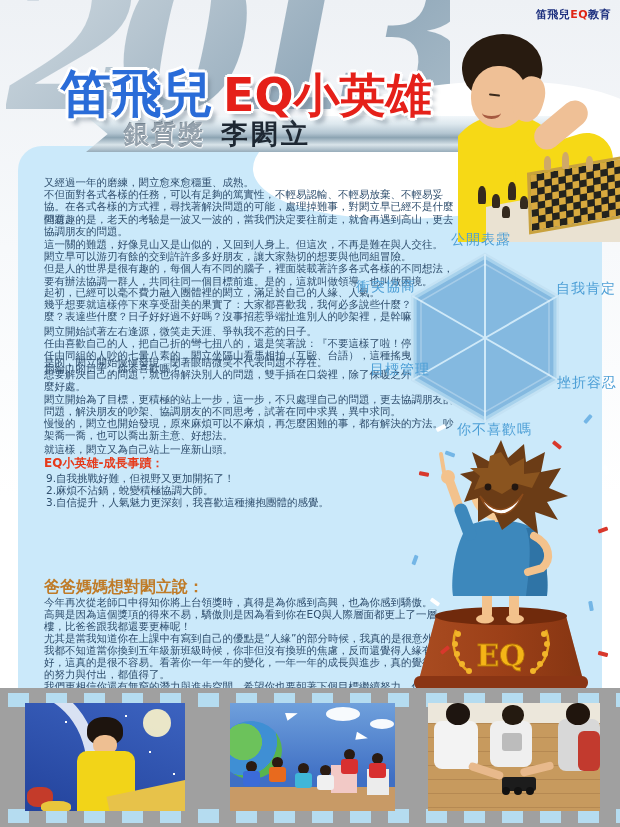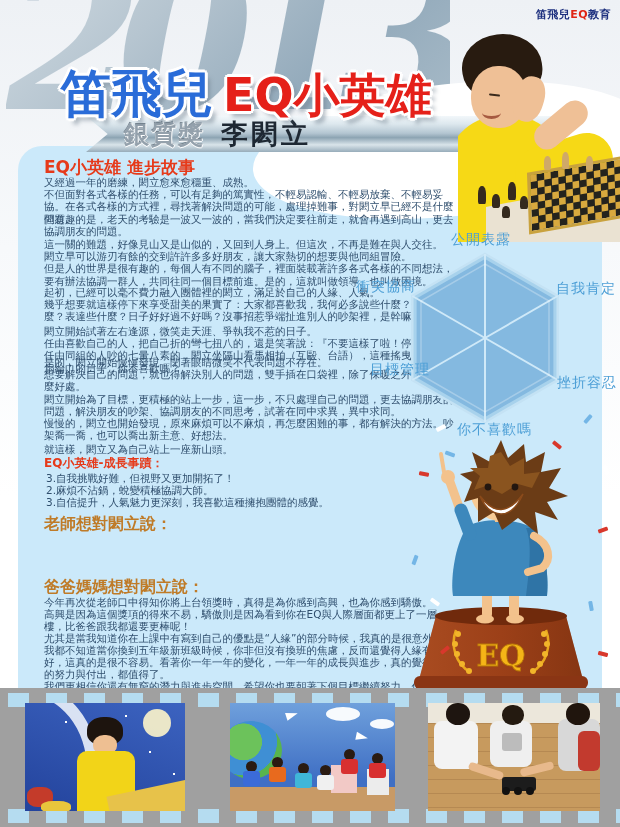--- a/index.html
+++ b/index.html
@@ -164,7 +164,6 @@
     <div class="piece-t" style="left:128px;top:142px;"></div>
   </div>
 
-  <div class="h-red" id="story-h">EQ小英雄 進步故事</div>
   <div class="body-txt" id="p1">又經過一年的磨練，閎立愈來愈穩重、成熟。
 不但面對各式各樣的任務，可以有足夠的篤實性，不輕易認輸、不輕易放棄、不輕易妥協。在各式各樣的方式裡，尋找著解決問題的可能，處理掉難事，對閎立早已經不是什麼問題。</div>
   <div class="body-txt" id="p2">但有趣的是，老天的考驗是一波又一波的，當我們決定要往前走，就會再遇到高山，更去協調朋友的問題。</div>

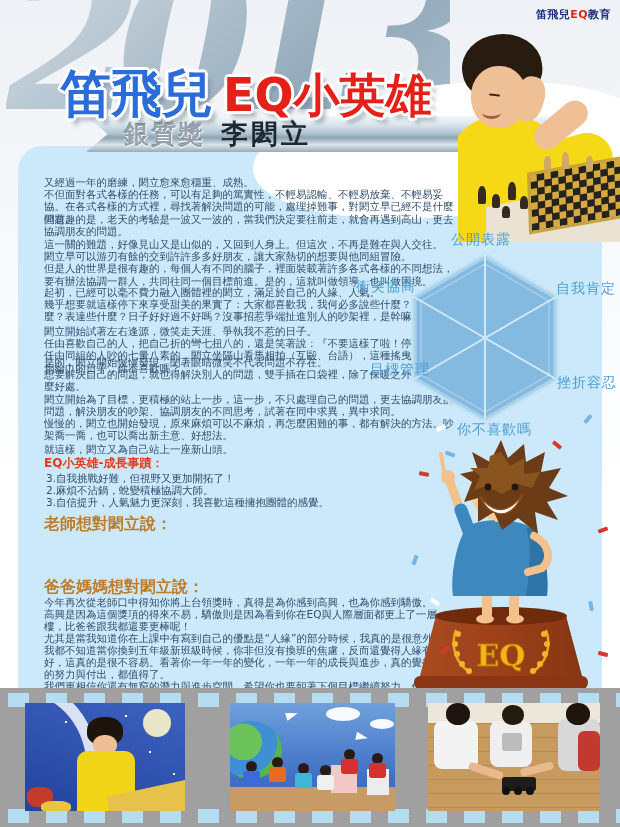--- a/index.html
+++ b/index.html
@@ -202,7 +202,7 @@
   <div class="radar-label" id="rl-5">衝突協商</div>
 
   <div class="h-red" id="ach-h">EQ小英雄-成長事蹟：</div>
-  <div class="ach-item" style="top:473px;">3.自我挑戰好難，但視野又更加開拓了！</div>
+  <div class="ach-item" style="top:473px;">9.自我挑戰好難，但視野又更加開拓了！</div>
   <div class="ach-item" style="top:485px;">2.麻煩不沾鍋，蛻變積極協調大師。</div>
   <div class="ach-item" style="top:497px;">3.自信提升，人氣魅力更深刻，我喜歡這種擁抱團體的感覺。</div>
 

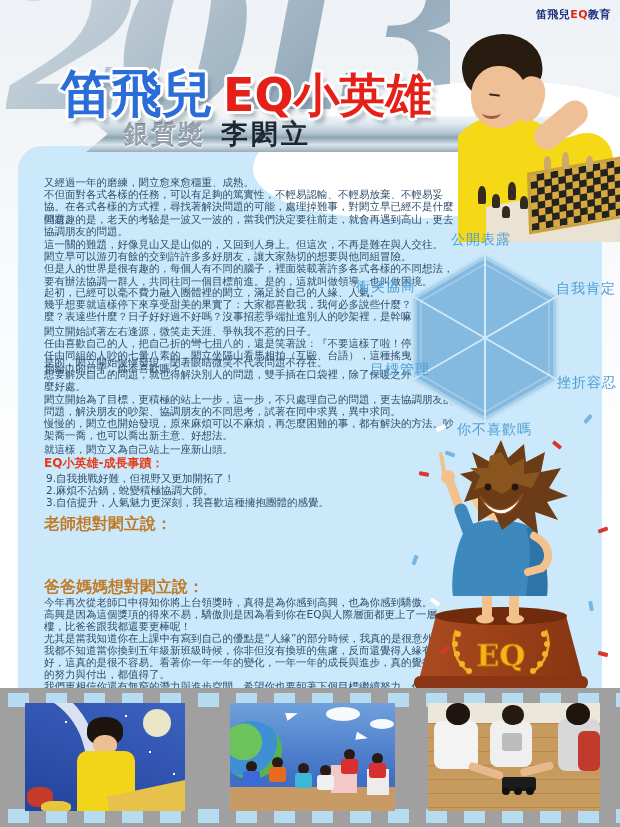--- a/index.html
+++ b/index.html
@@ -206,7 +206,6 @@
   <div class="ach-item" style="top:485px;">2.麻煩不沾鍋，蛻變積極協調大師。</div>
   <div class="ach-item" style="top:497px;">3.自信提升，人氣魅力更深刻，我喜歡這種擁抱團體的感覺。</div>
 
-  <div class="h-org" id="tea-h">老師想對閎立說：</div>
   <div class="h-org" id="par-h">爸爸媽媽想對閎立說：</div>
   <div class="body-txt" id="par-t">今年再次從老師口中得知你將上台領獎時，真得是為你感到高興，也為你感到驕傲。
 高興是因為這個獎項的得來不易，驕傲則是因為看到你在EQ與人際層面都更上了一層樓，比爸爸跟我都還要更棒呢！

